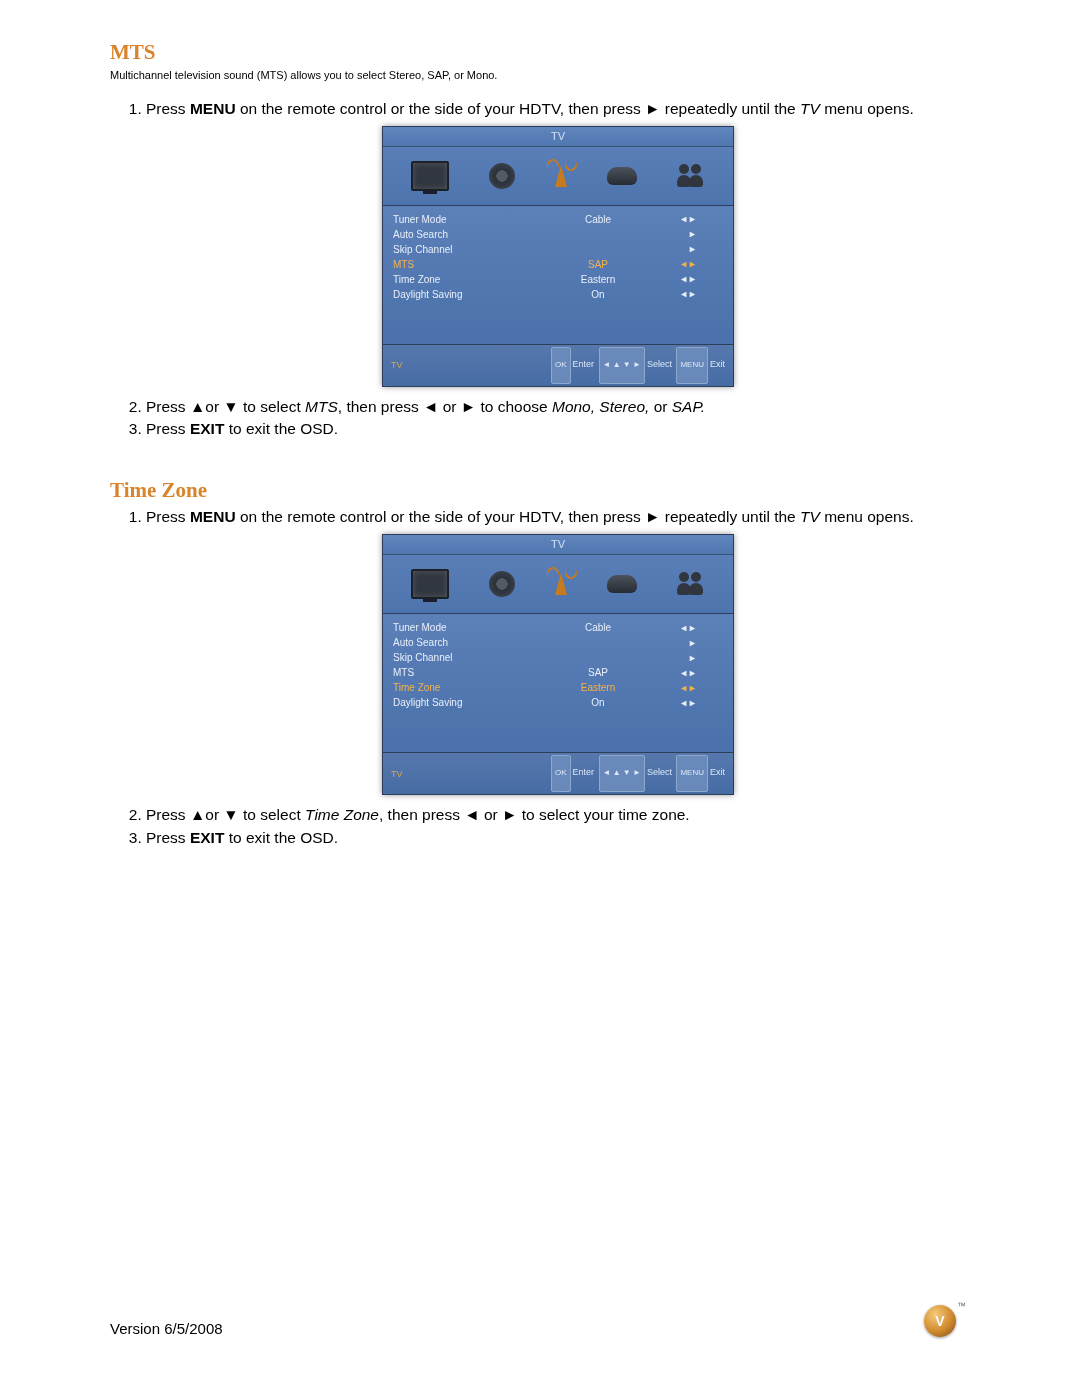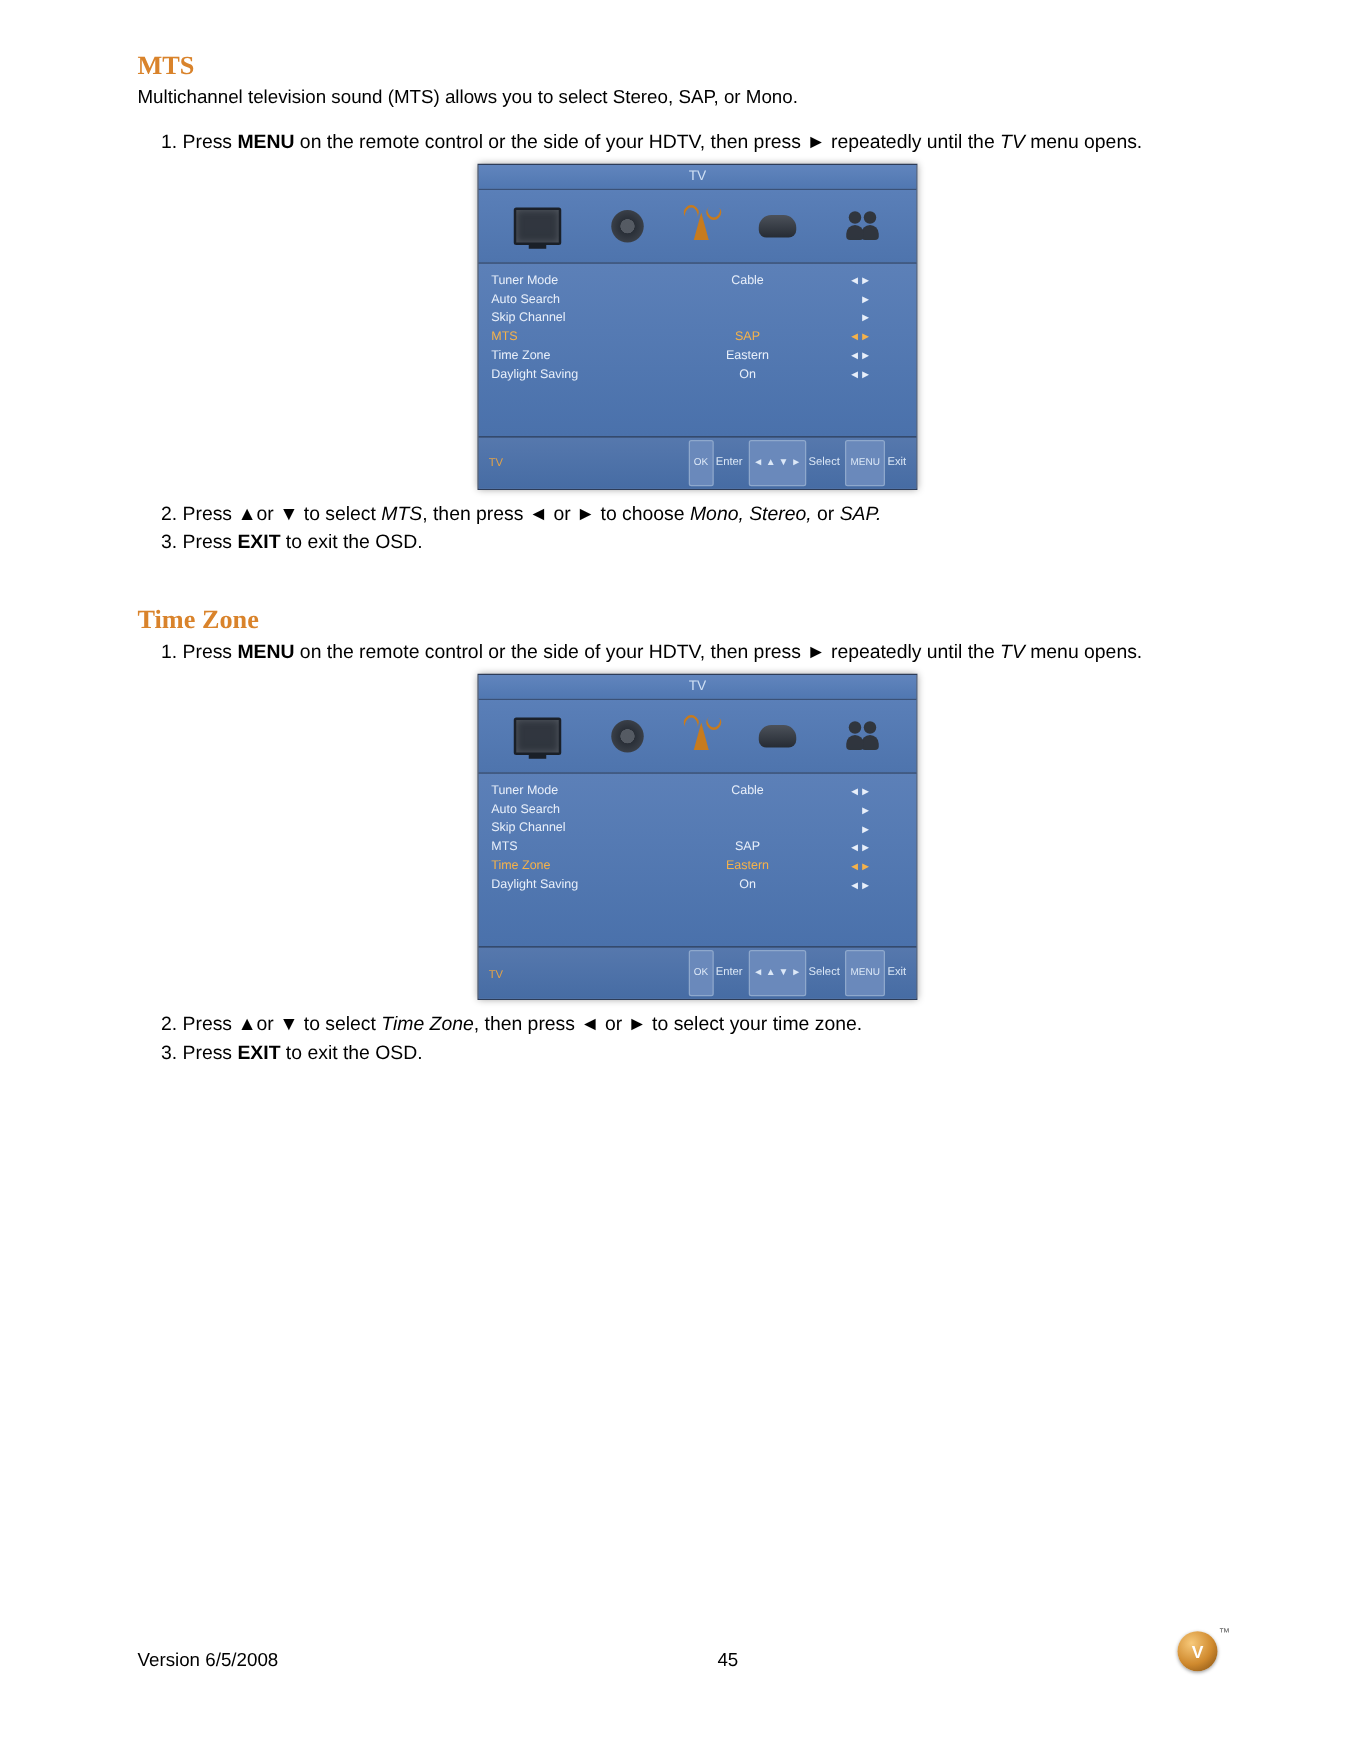--- a/index.html
+++ b/index.html
@@ -32,7 +32,7 @@
   }
   p.intro {
     margin: 0 0 18px 0;
-    font-size: 15px;
+    font-size: 11px;
   }
   ol.steps {
     margin: 0 0 0 36px;

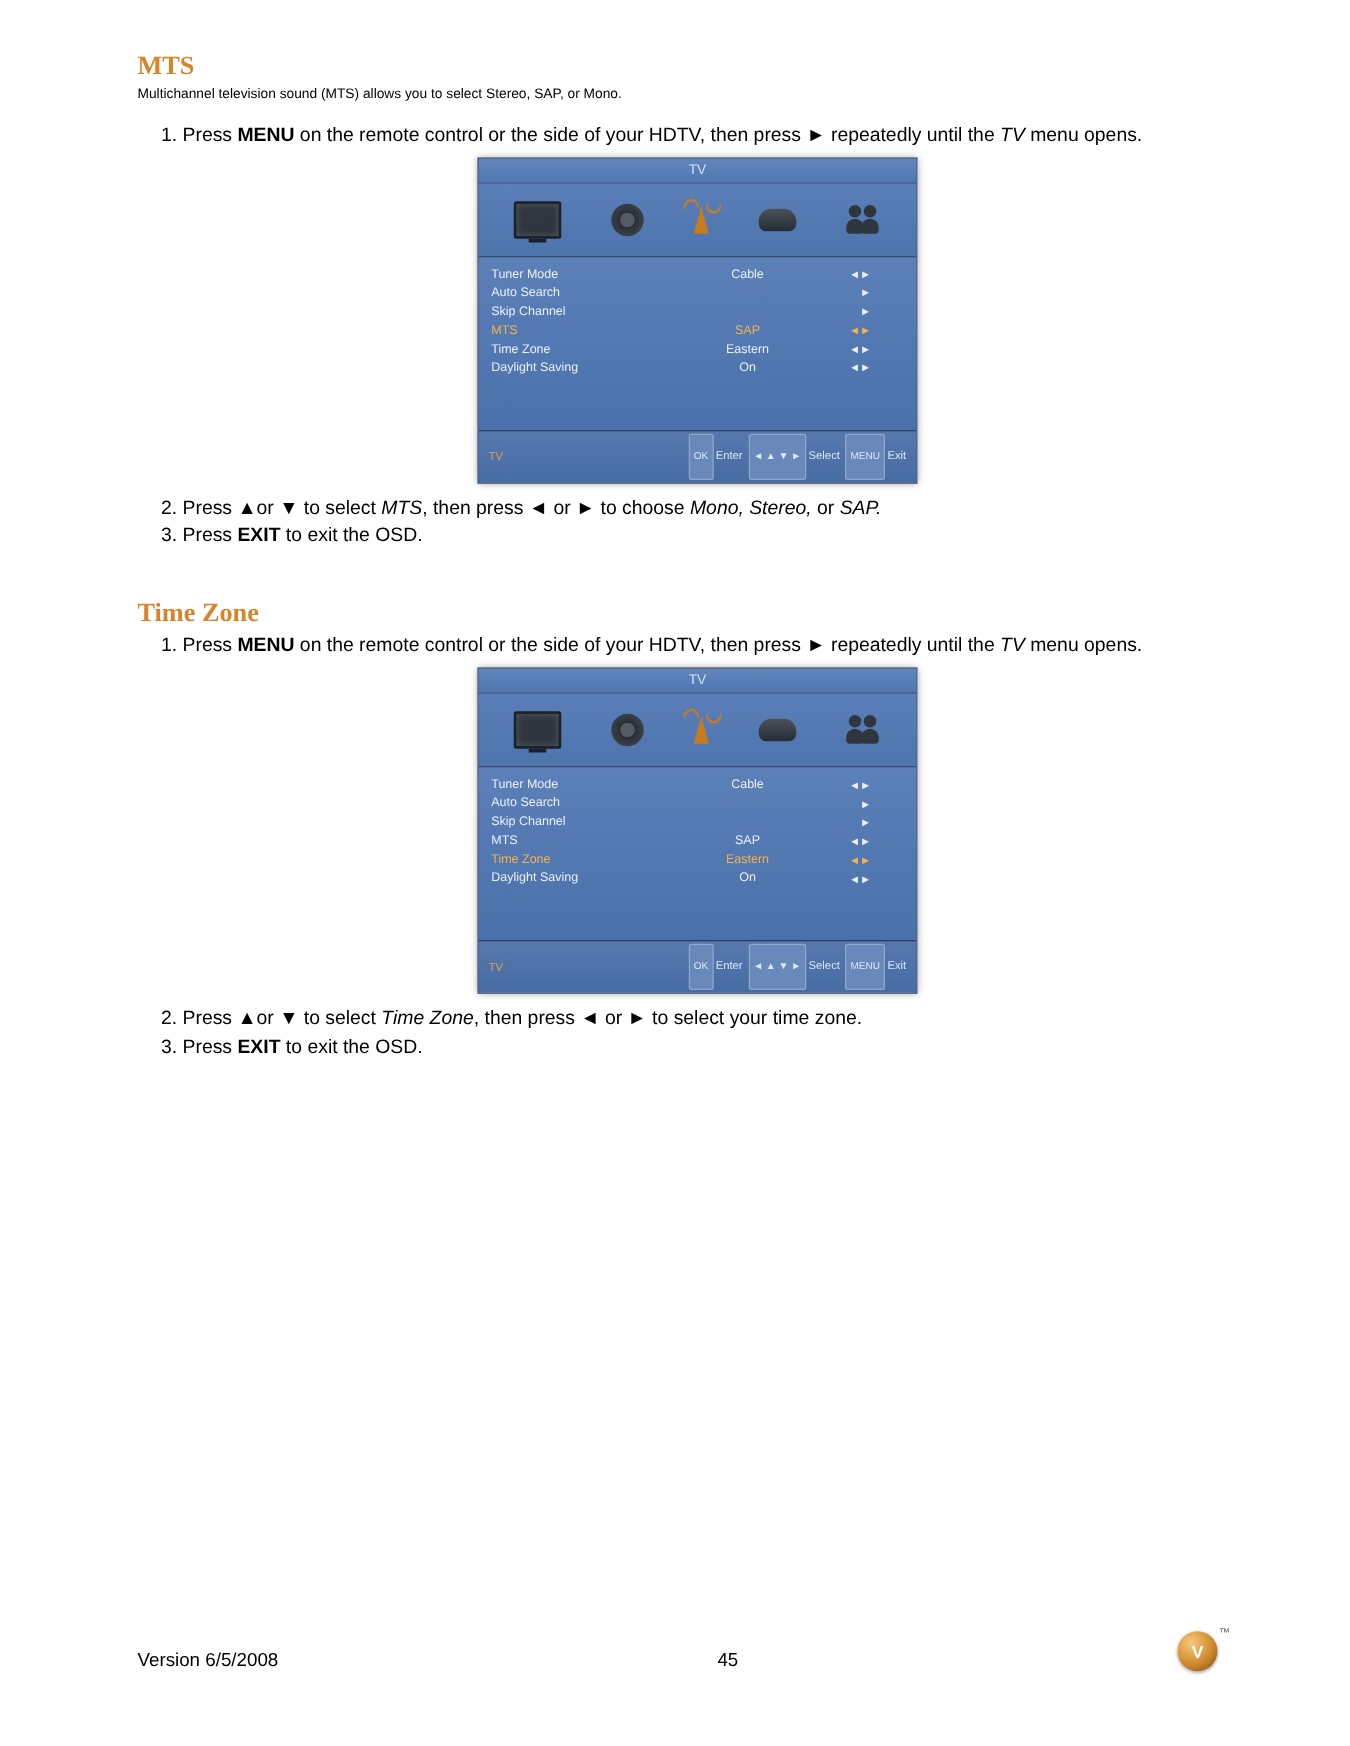--- a/index.html
+++ b/index.html
@@ -120,7 +120,7 @@
   .page-footer {
     position: absolute;
     left: 110px;
-    right: 106px;
+    right: 124px;
     bottom: 60px;
     font-size: 15px;
   }

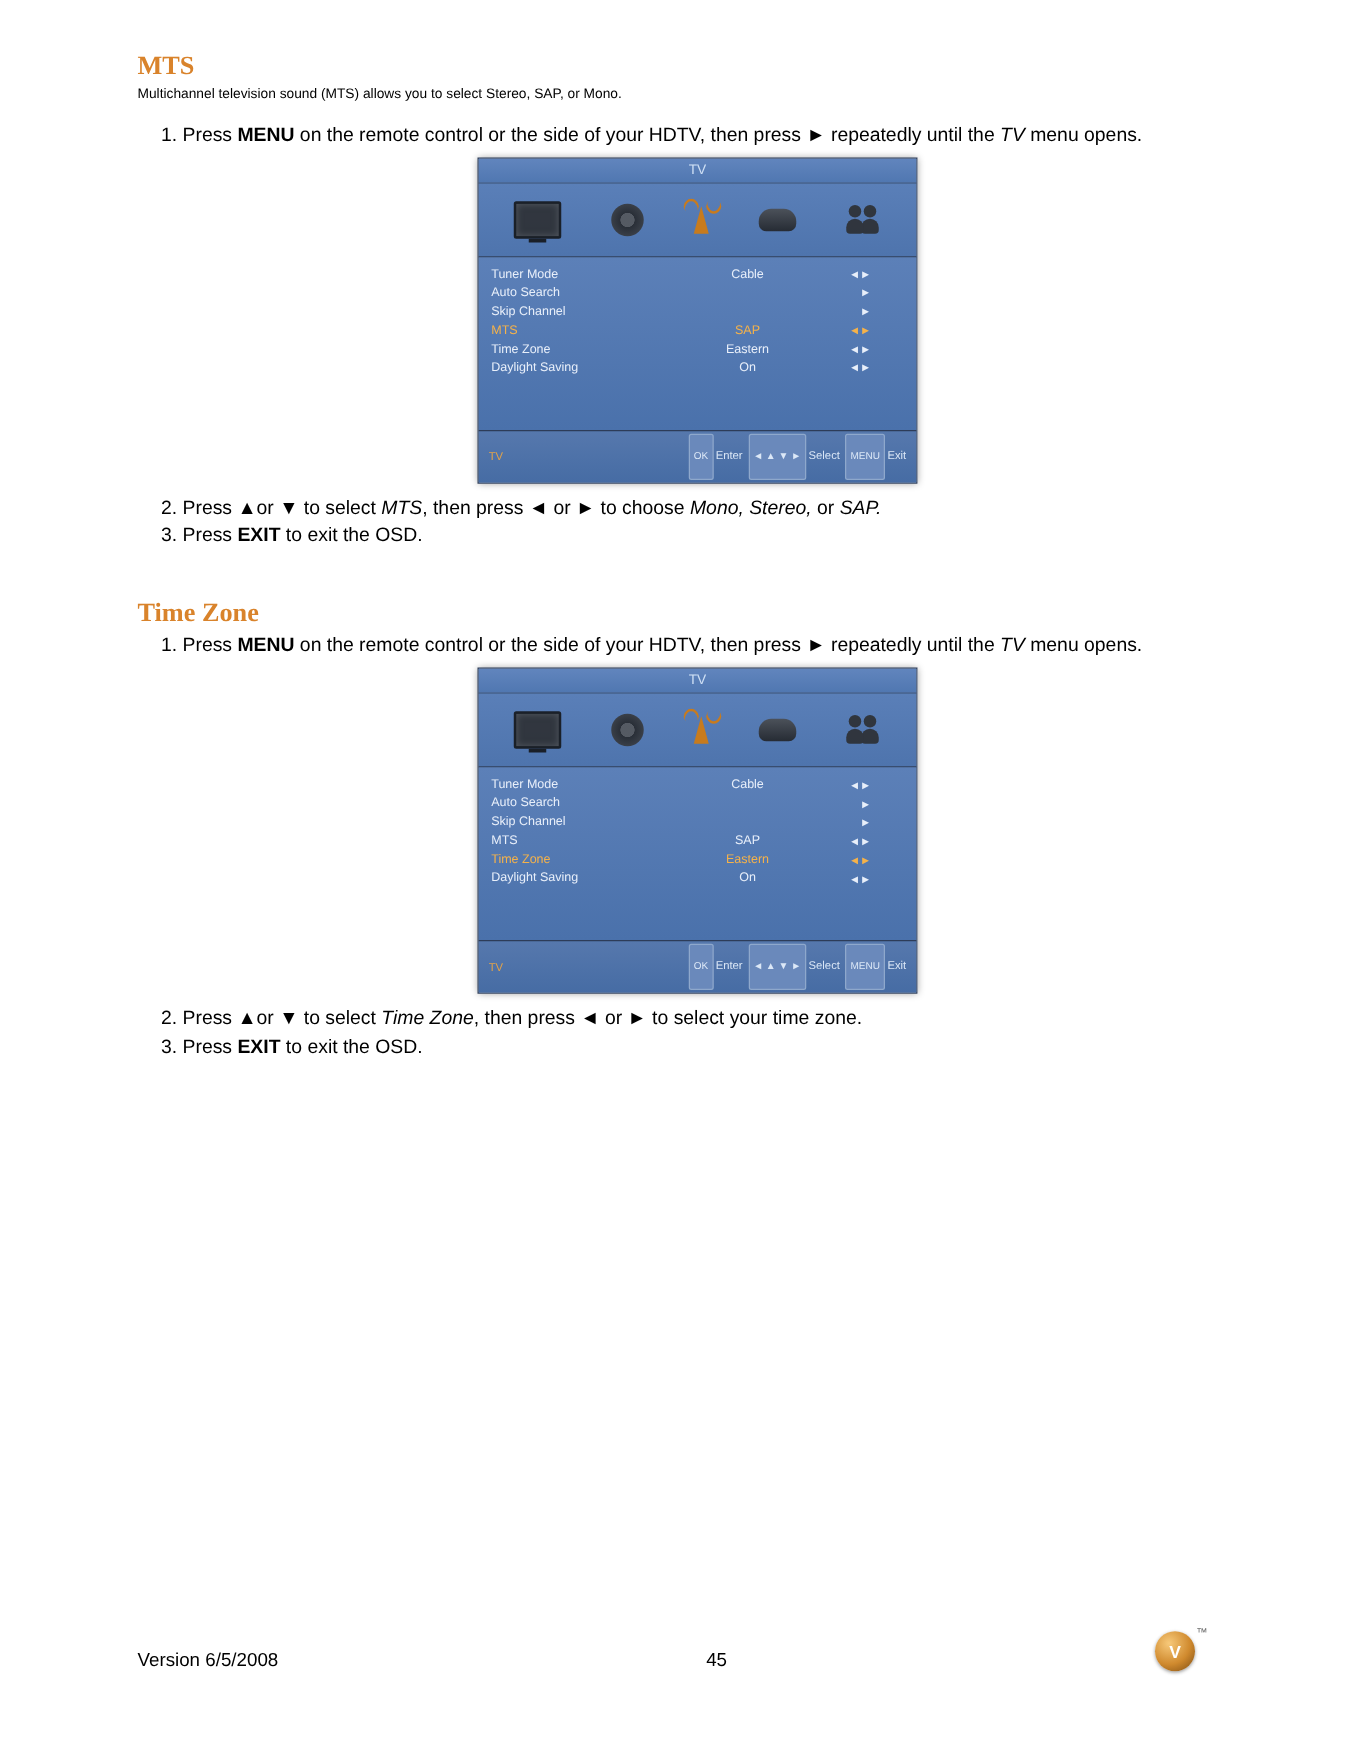--- a/index.html
+++ b/index.html
@@ -304,7 +304,6 @@
 <div class="page-footer">
   <div class="row1">
     <span>Version 6/5/2008</span>
-    <span class="center">45</span>
     <span class="logo">V</span>
   </div>
 </div>

